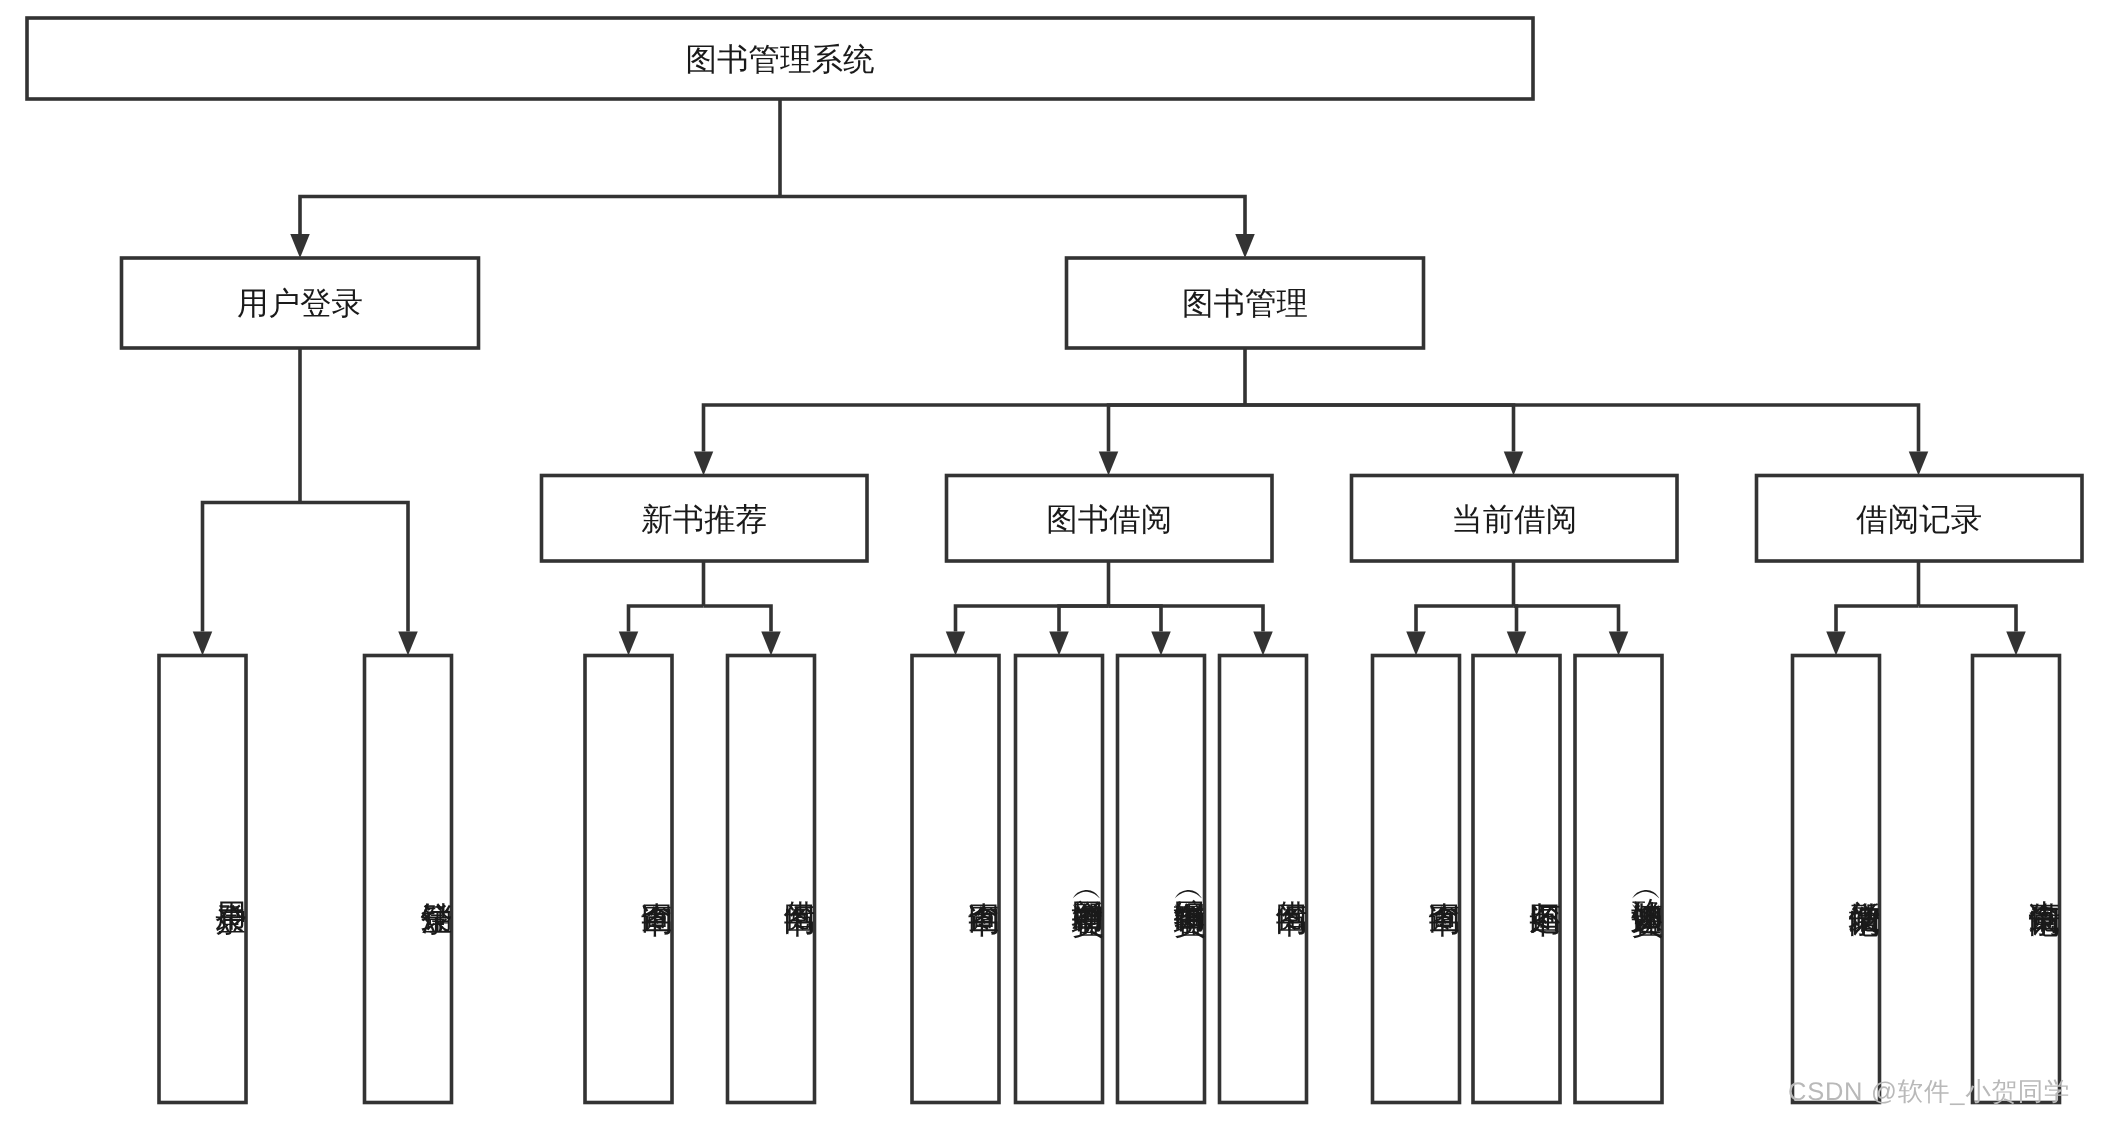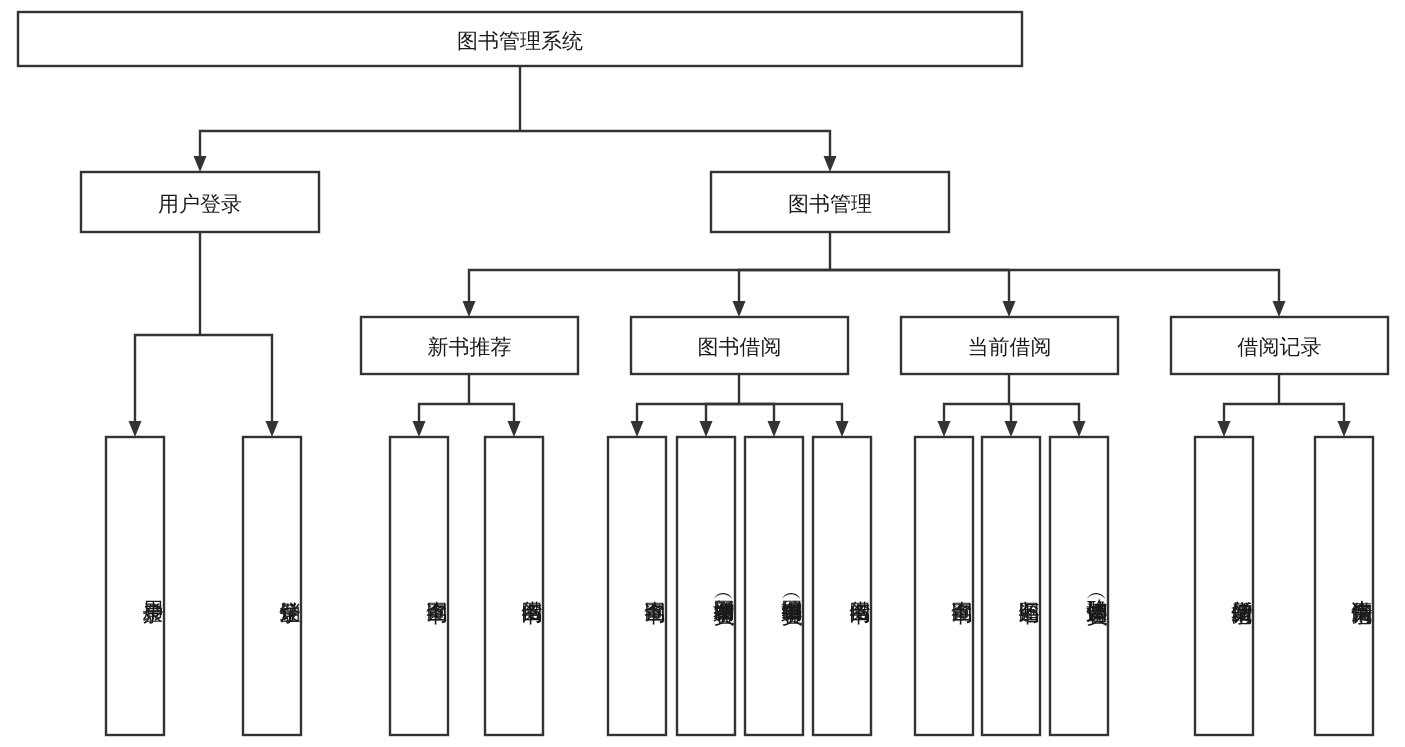--- a/index.html
+++ b/index.html
@@ -176,6 +176,7 @@
       <div class="node-label-v" style="left: 1315px; top: 443px; width: 58px; height: 286px;">查询借阅记录</div>
     </div>
 
+  <div class="watermark" style="left: 1192px; top: 716px;">CSDN @软件_小贺同学</div>
 
 </div>
 

